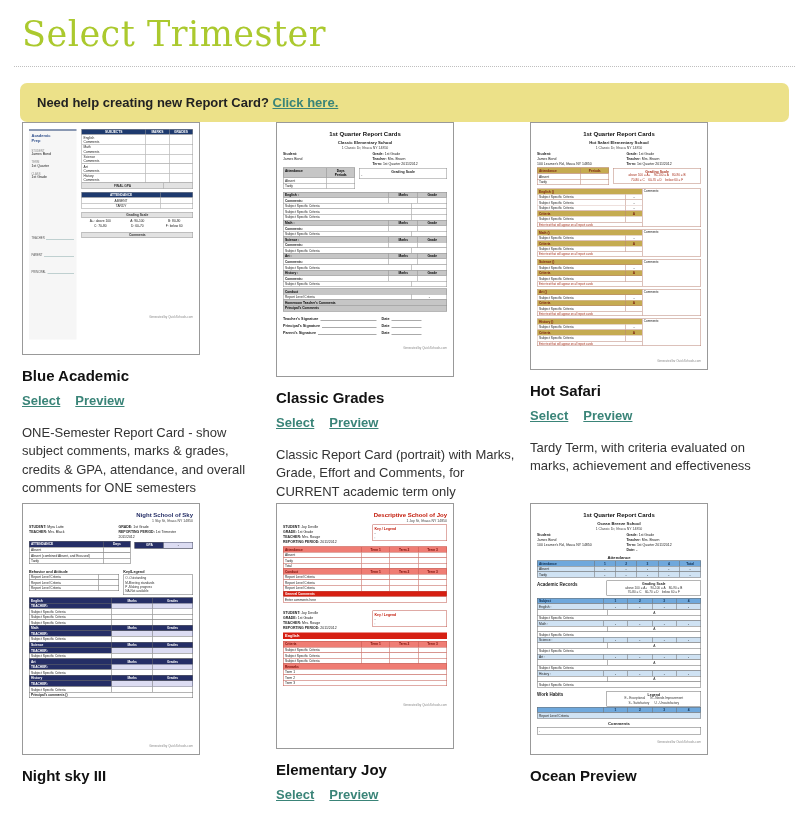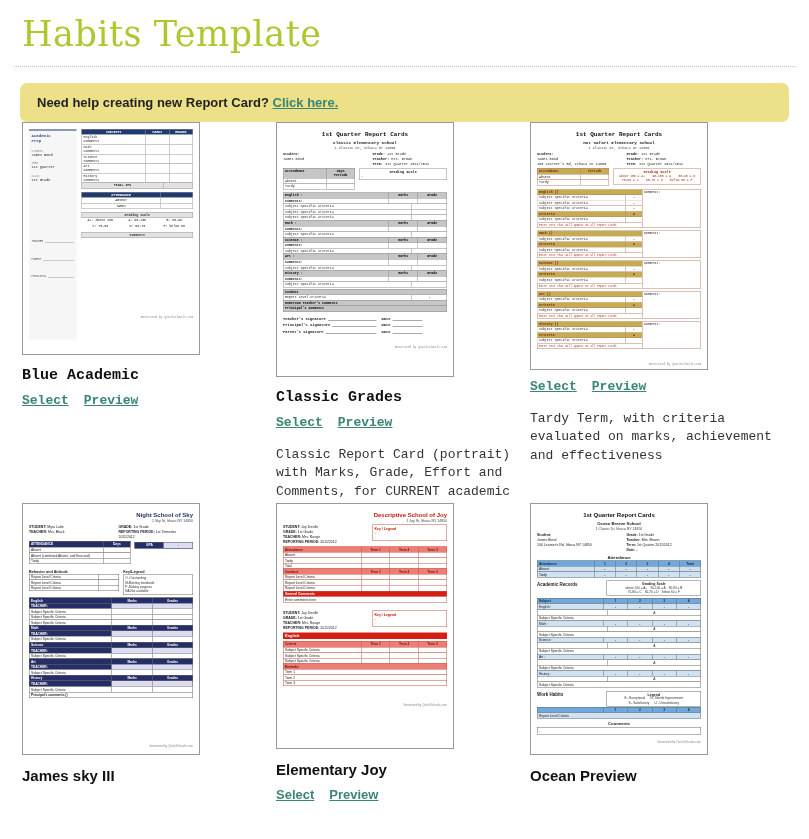--- a/index.html
+++ b/index.html
@@ -75,7 +75,7 @@
 <body>
 
 <div class="page">
-  <h1 class="page-title">Habits Template</h1>
+  <h1 class="page-title">Select Trimester</h1>
   <hr class="dotted-rule">
   <div class="banner">
     <span>Need help creating new Report Card?</span>

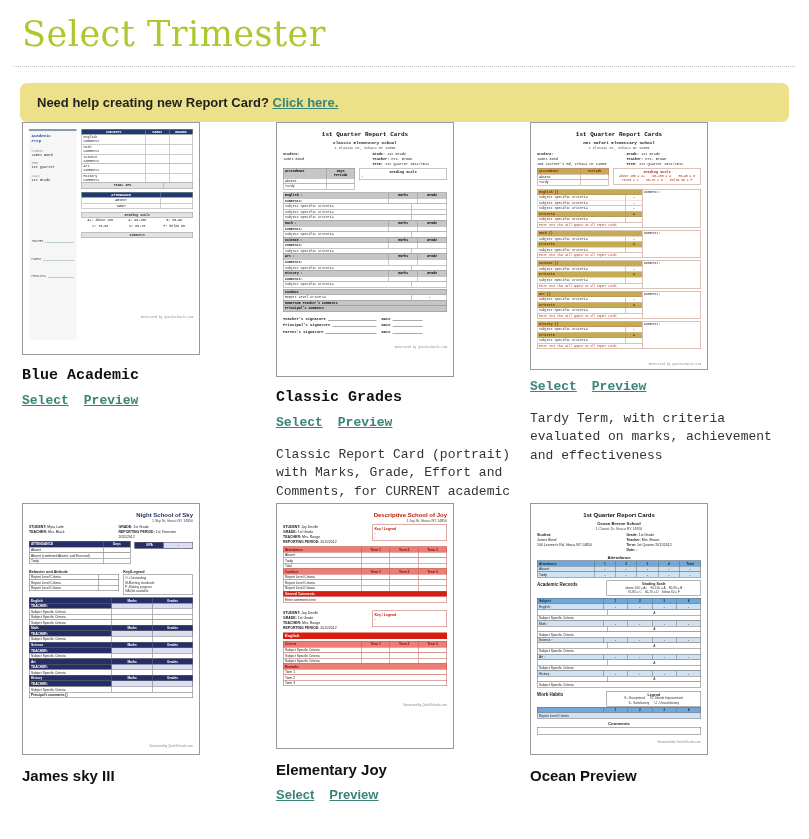--- a/index.html
+++ b/index.html
@@ -16,7 +16,7 @@
   
   .grid{padding-left:22px;}
   .grid-row{display:flex;gap:12px;align-items:flex-start;}
-  .grid-row.r1{height:381px;font-family:Liberation Mono, monospace;}
+  .grid-row.r1{height:381px;}
   .card{width:242px;}
   .thumb{width:176px;background:#fff;border:1px solid #999;position:relative;overflow:hidden;}
   .t0{height:231px}.t1{height:253px}.t2{height:246px}.t3{height:250px}.t4{height:244px}.t5{height:250px}

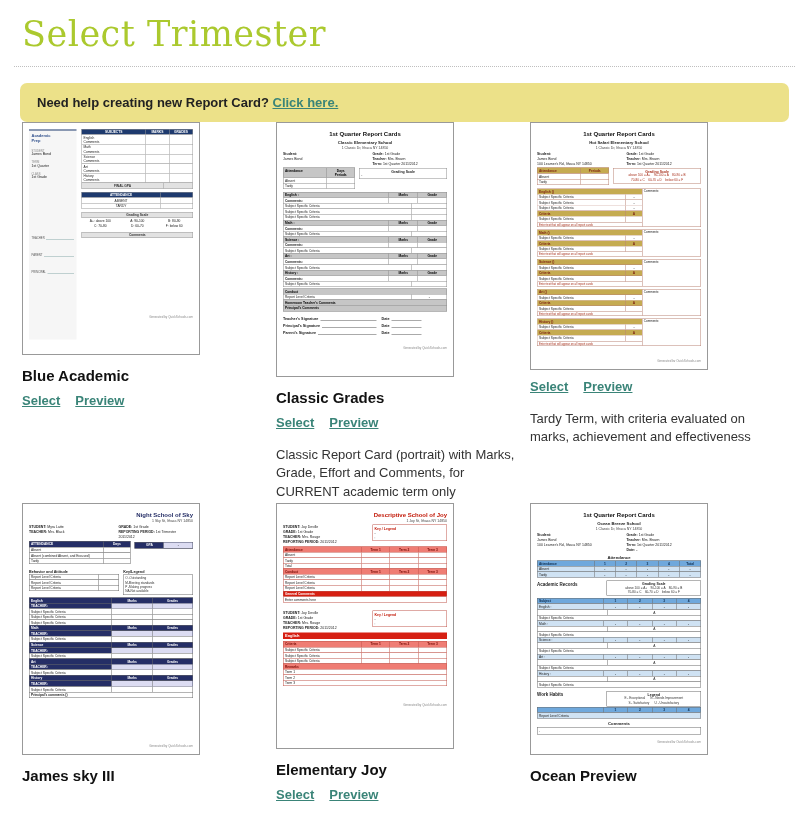--- a/index.html
+++ b/index.html
@@ -536,6 +536,7 @@
               <div class="m-f">Generated by QuickSchools.com</div>
             </div>
           </div>
+        <h3>Hot Safari</h3>
         <div class="links">
           <a class="link" href="#">Select</a>
           <a class="link" href="#">Preview</a>

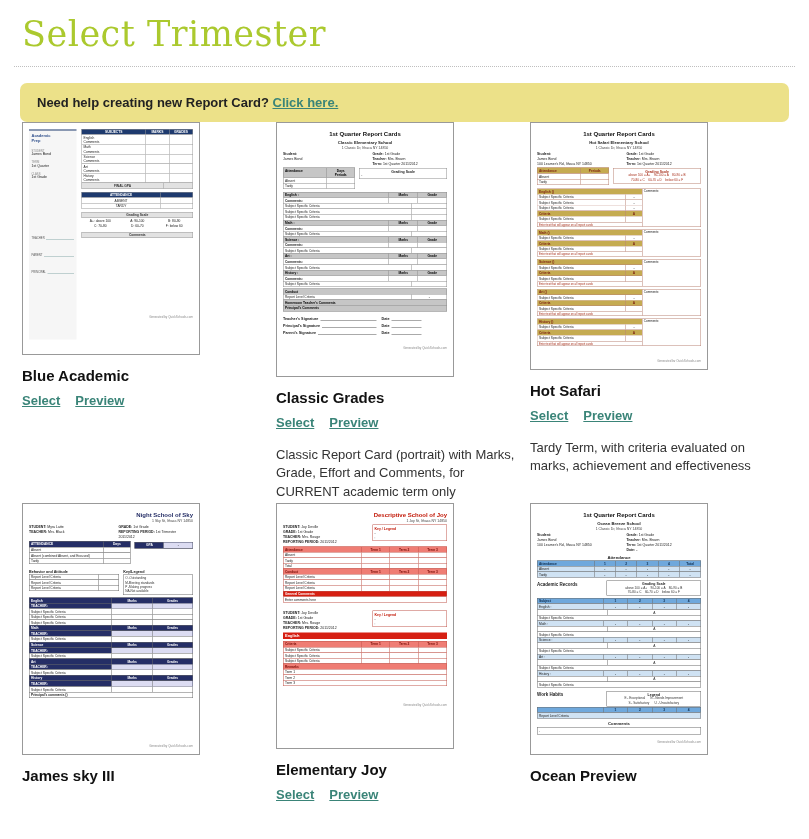--- a/index.html
+++ b/index.html
@@ -199,6 +199,7 @@
           <a class="link" href="#">Select</a>
           <a class="link" href="#">Preview</a>
         </div>
+        <p>ONE-Semester Report Card - show subject comments, marks &amp; grades, credits &amp; GPA, attendance, and overall comments for ONE semesters</p>
       </div>
 
       <div class="card">

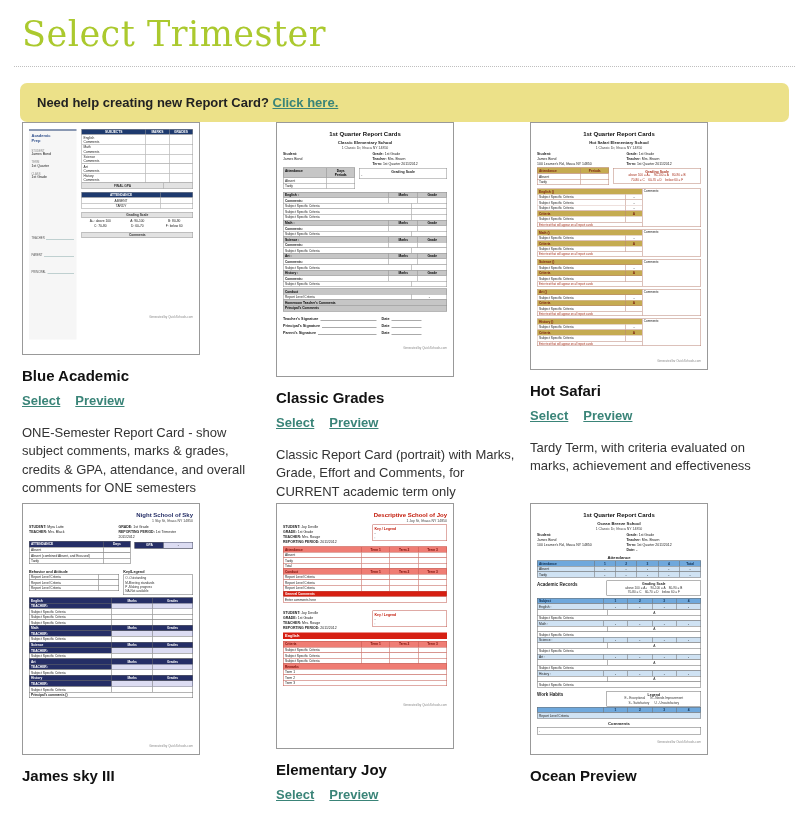--- a/index.html
+++ b/index.html
@@ -710,7 +710,7 @@
               <div class="m-f">Generated by QuickSchools.com</div>
             </div>
           </div>
-        <h3>James sky III</h3>
+        <h3>Night sky III</h3>
 
       </div>
 

